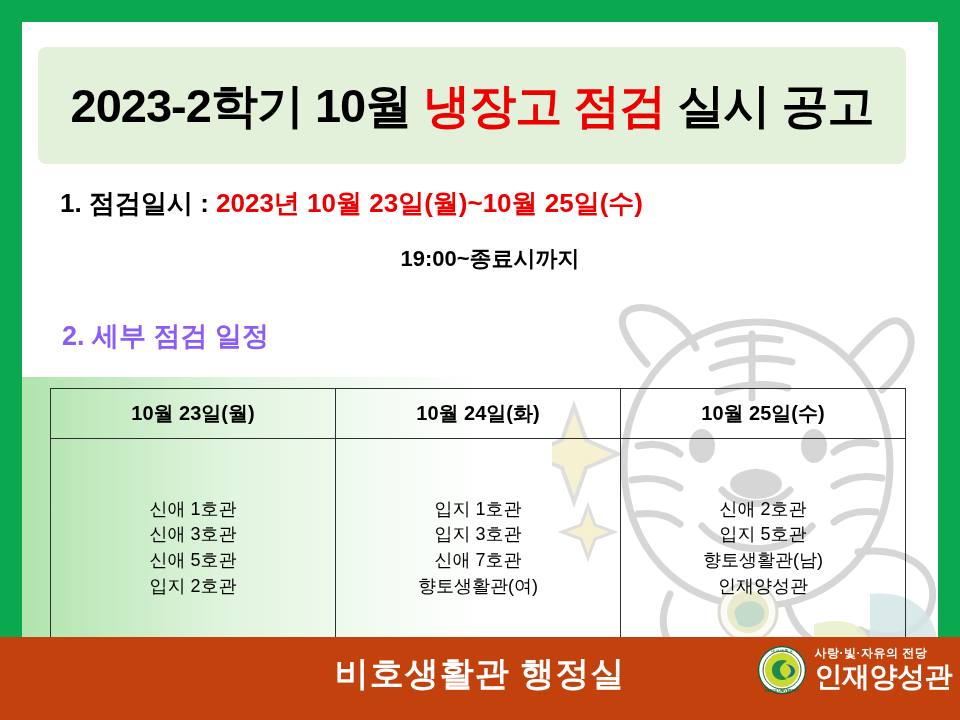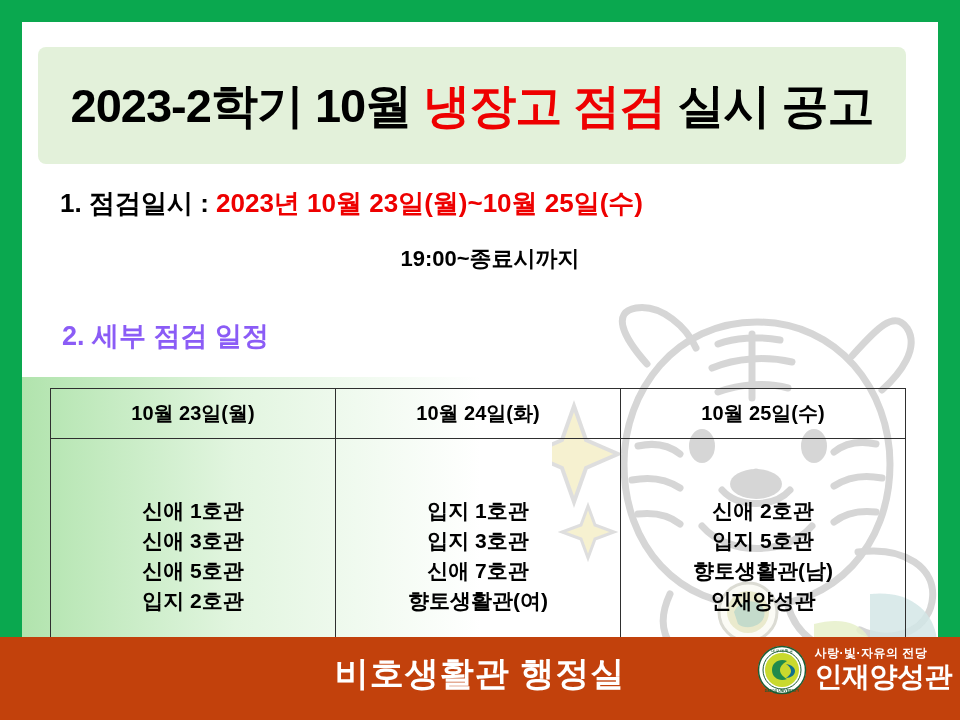--- a/index.html
+++ b/index.html
@@ -140,11 +140,11 @@
   }
   .schedule .body td {
     height: 210px;
-    font-size: 21px;
-    font-weight: bold;
+    font-size: 18px;
+    font-weight: normal;
     color: #000000;
     line-height: 1.42;
-    padding: 12px;
+    padding: 4px;
   }
   .cell-lines { display: block; }
 

